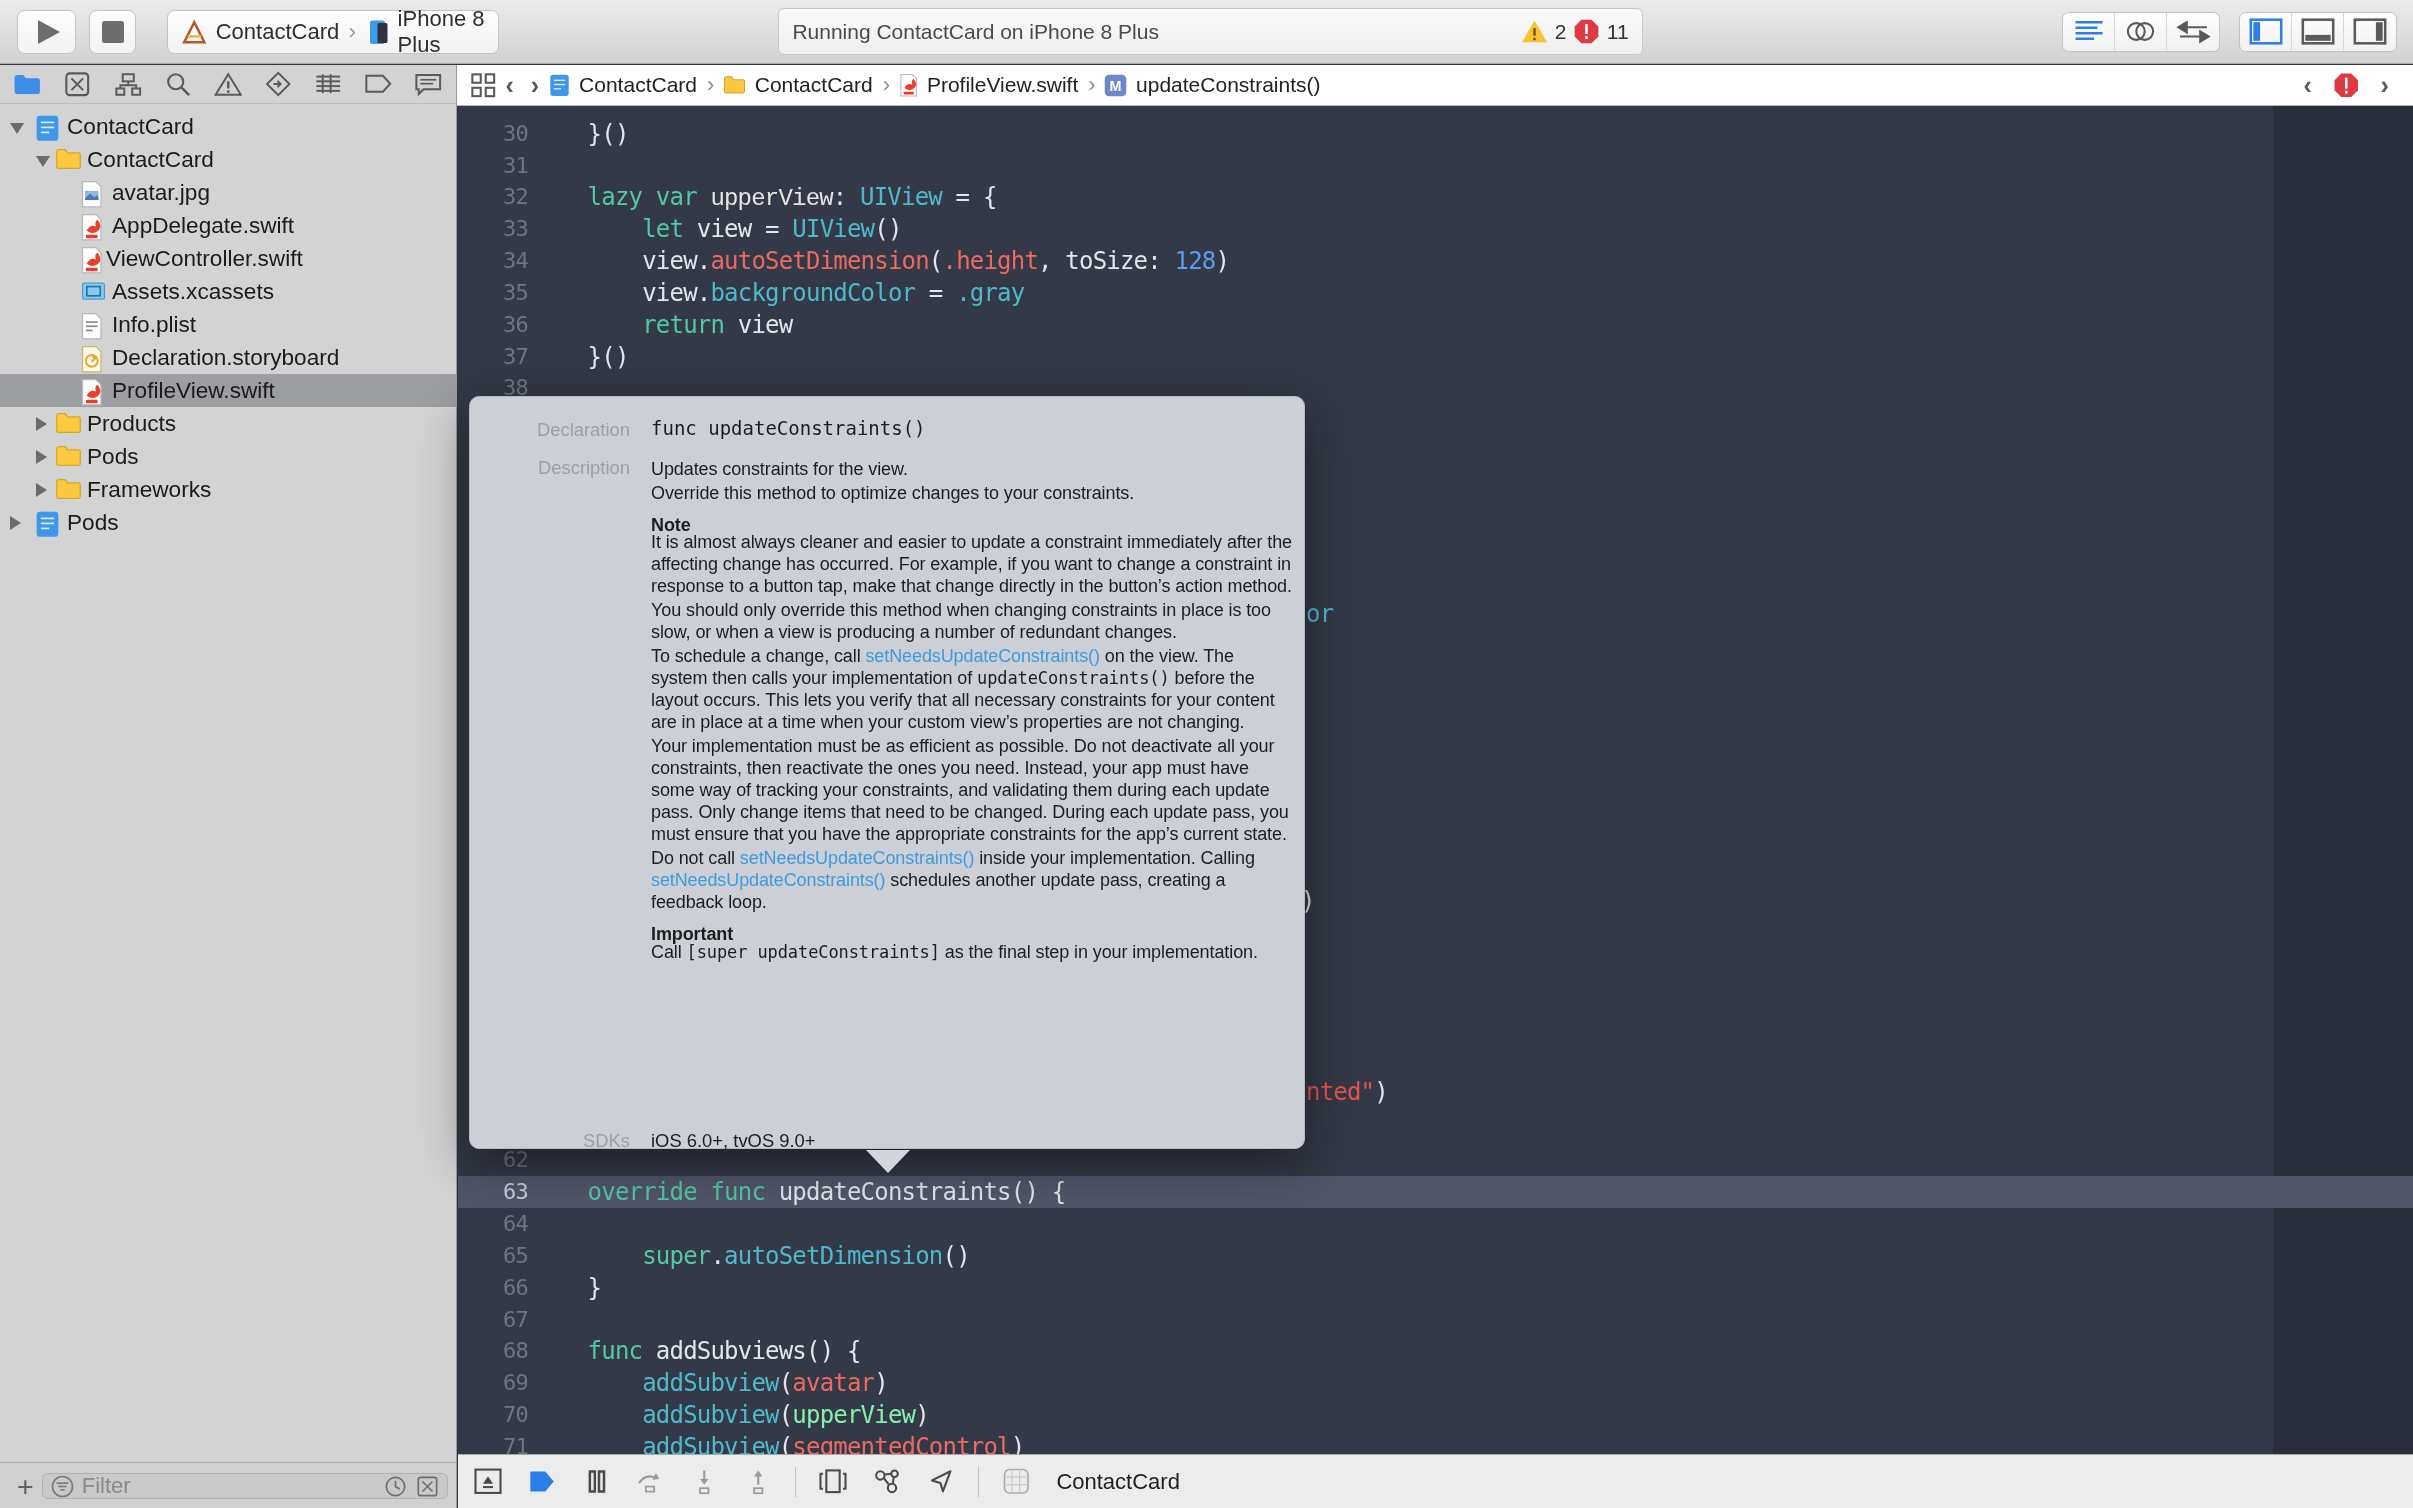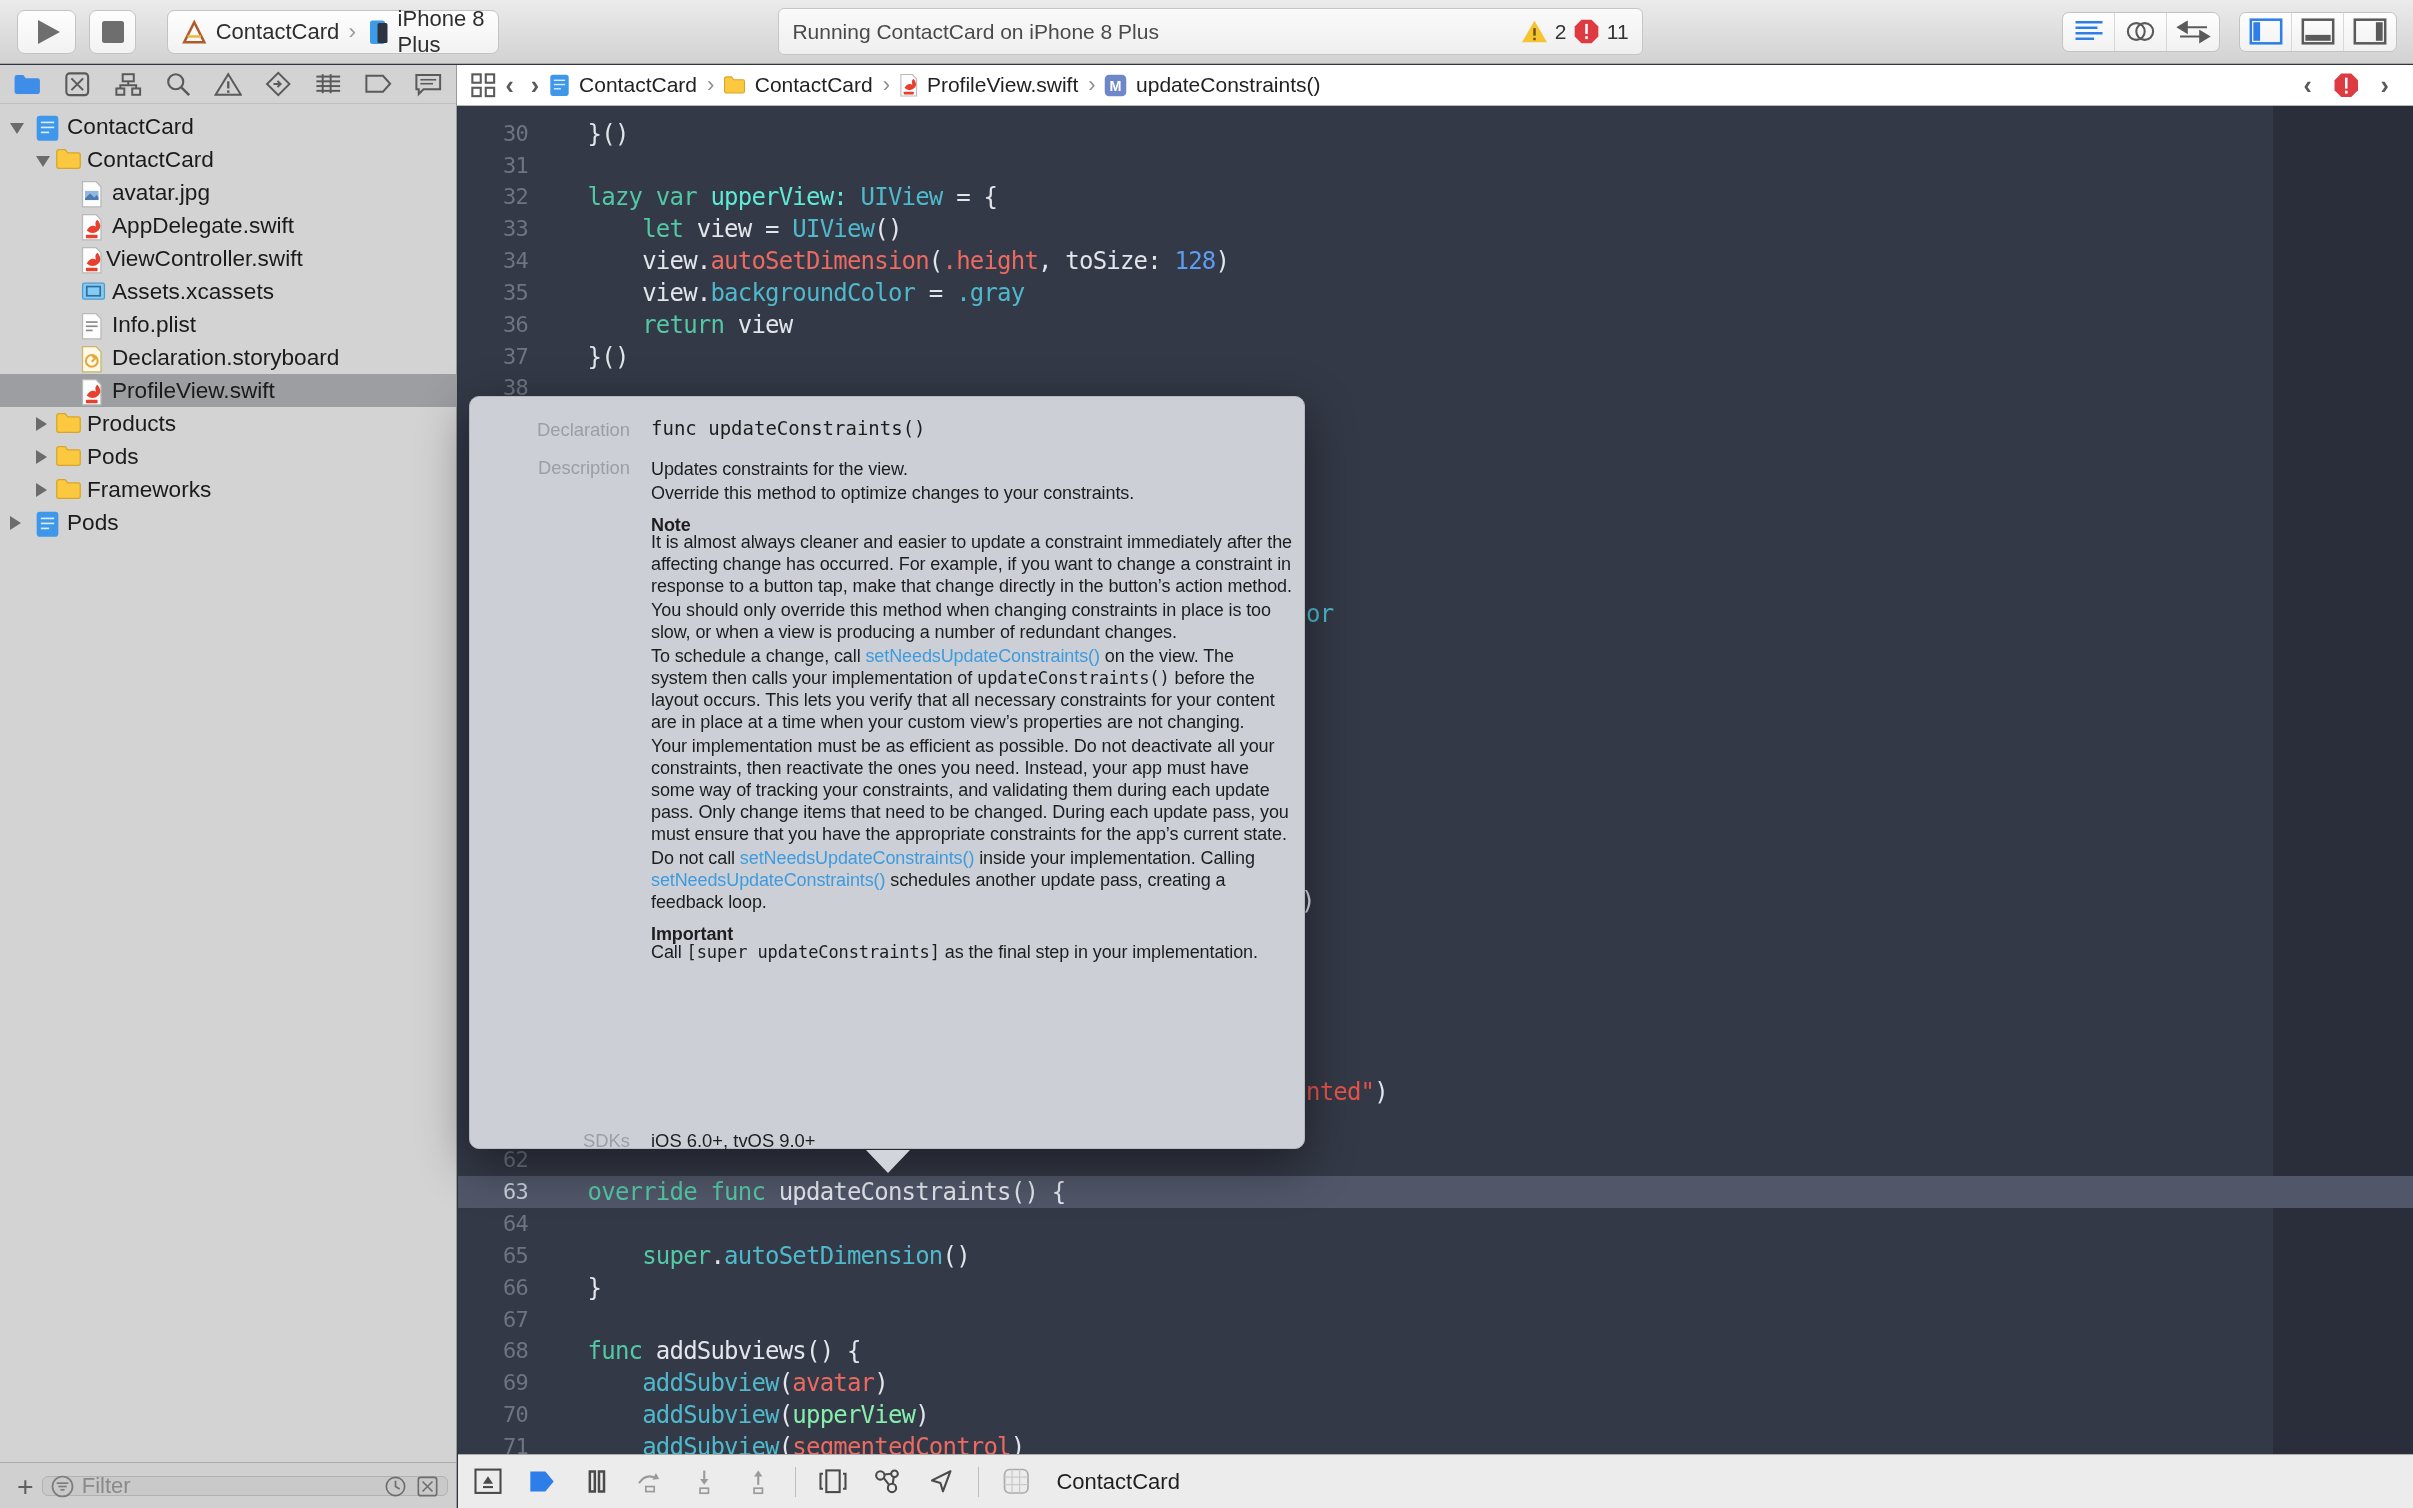--- a/index.html
+++ b/index.html
@@ -508,7 +508,7 @@
     <div class="editor-right-strip"></div>
   <div class="code-line" style="top: 11.7px;"><span class="gutter-num">30</span><span class="code-text"><span style="color: rgb(226, 229, 236);">    }()</span></span></div>
       <div class="code-line" style="top: 44px;"><span class="gutter-num">31</span><span class="code-text"></span></div>
-      <div class="code-line" style="top: 75px;"><span class="gutter-num">32</span><span class="code-text"><span style="color: rgb(226, 229, 236);">    </span><span style="color: rgb(83, 200, 164);">lazy var</span><span style="color: #5eead4;"> upperView: </span><span style="color: rgb(79, 185, 204);">UIView</span><span style="color: rgb(226, 229, 236);"> = {</span></span></div>
+      <div class="code-line" style="top: 75px;"><span class="gutter-num">32</span><span class="code-text"><span style="color: rgb(226, 229, 236);">    </span><span style="color: rgb(83, 200, 164);">lazy var</span><span style="color: #e5e5e5; font-family: Liberation Mono, monospace;"> upperView: </span><span style="color: rgb(79, 185, 204);">UIView</span><span style="color: rgb(226, 229, 236);"> = {</span></span></div>
       <div class="code-line" style="top: 107px;"><span class="gutter-num">33</span><span class="code-text"><span style="color: rgb(226, 229, 236);">        </span><span style="color: rgb(83, 200, 164);">let</span><span style="color: rgb(226, 229, 236);"> view = </span><span style="color: rgb(79, 185, 204);">UIView</span><span style="color: rgb(226, 229, 236);">()</span></span></div>
       <div class="code-line" style="top: 139px;"><span class="gutter-num">34</span><span class="code-text"><span style="color: rgb(226, 229, 236);">        view.</span><span style="color: rgb(236, 106, 96);">autoSetDimension</span><span style="color: rgb(226, 229, 236);">(</span><span style="color: rgb(236, 106, 96);">.height</span><span style="color: rgb(226, 229, 236);">, toSize: </span><span style="color: rgb(94, 156, 240);">128</span><span style="color: rgb(226, 229, 236);">)</span></span></div>
       <div class="code-line" style="top: 171px;"><span class="gutter-num">35</span><span class="code-text"><span style="color: rgb(226, 229, 236);">        view.</span><span style="color: rgb(79, 185, 204);">backgroundColor</span><span style="color: rgb(226, 229, 236);"> = </span><span style="color: rgb(79, 185, 204);">.gray</span></span></div>

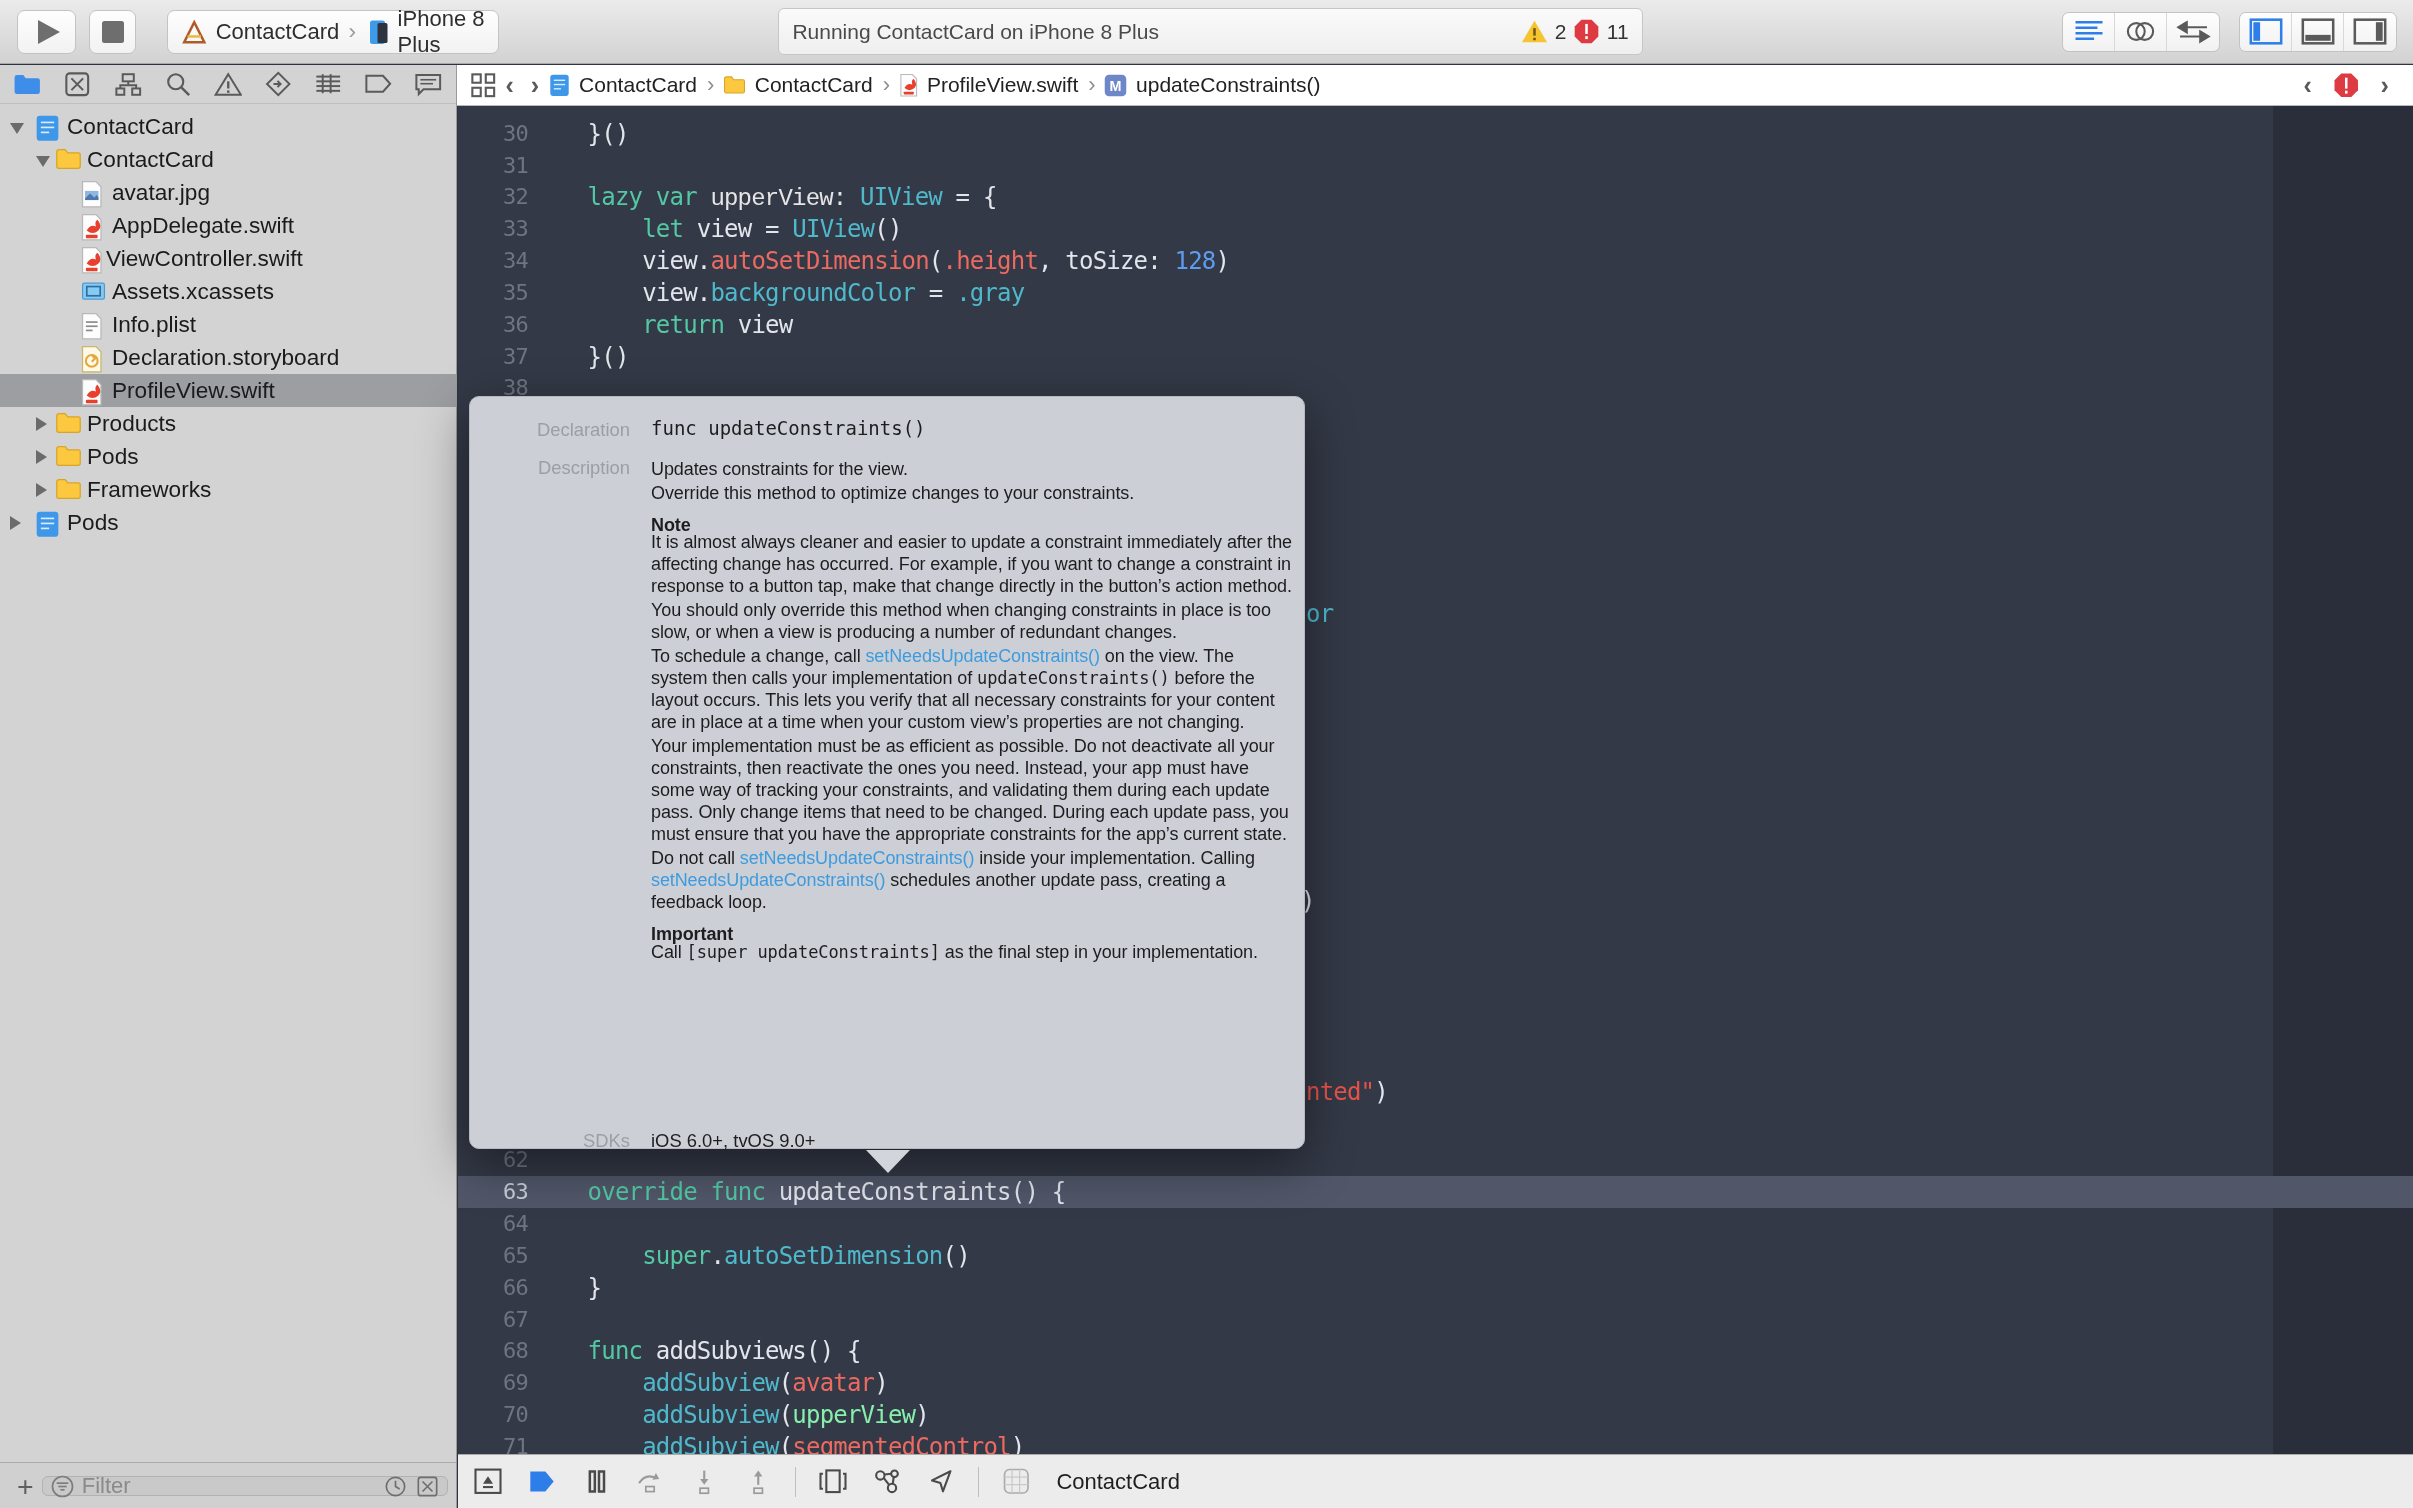--- a/index.html
+++ b/index.html
@@ -56,7 +56,7 @@
   .nav-footer { position:absolute; left:0; bottom:0; width:100%; height:47px; background:#D0D0D0;
                 border-top:0.8px solid #ABABAB; display:flex; align-items:center; padding:0 8.4px; }
   .plus-btn { font-size:28.5px; color:#5F5F5F; width:34px; text-align:center; }
-  .filter-field { flex:1; height:20px; background:#C9C9C9; border:0.8px solid #B2B2B2; border-radius:5.9px;
+  .filter-field { flex:1; height:26px; background:#C9C9C9; border:0.8px solid #B2B2B2; border-radius:5.9px;
                   display:flex; align-items:center; padding:0 6.7px; gap:6.7px; }
   .filter-ph { flex:1; font-size:22px; color:#8A8A8A; }
 

